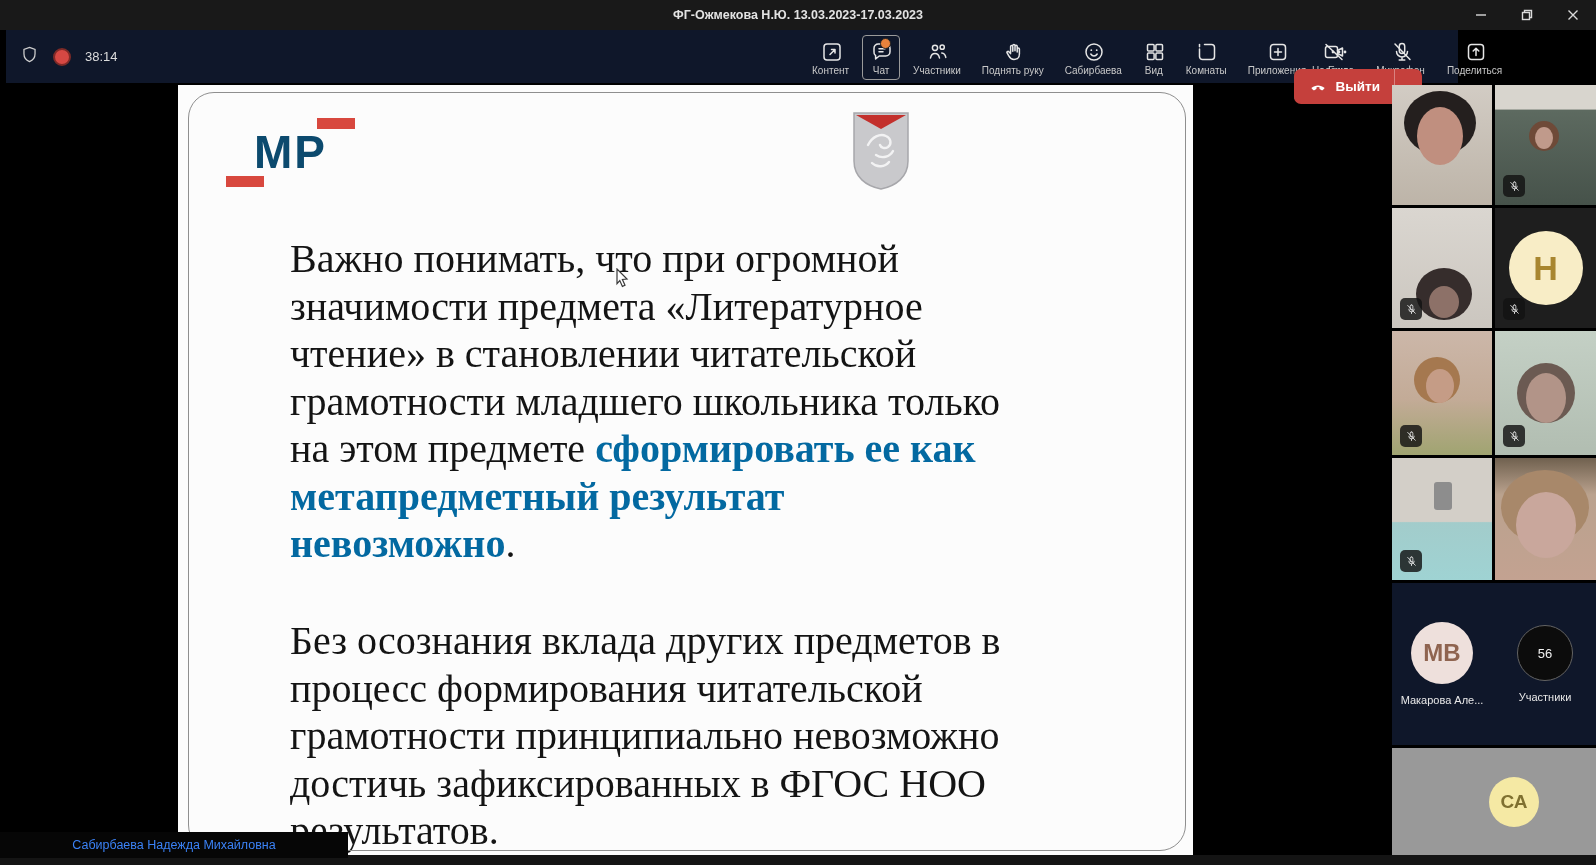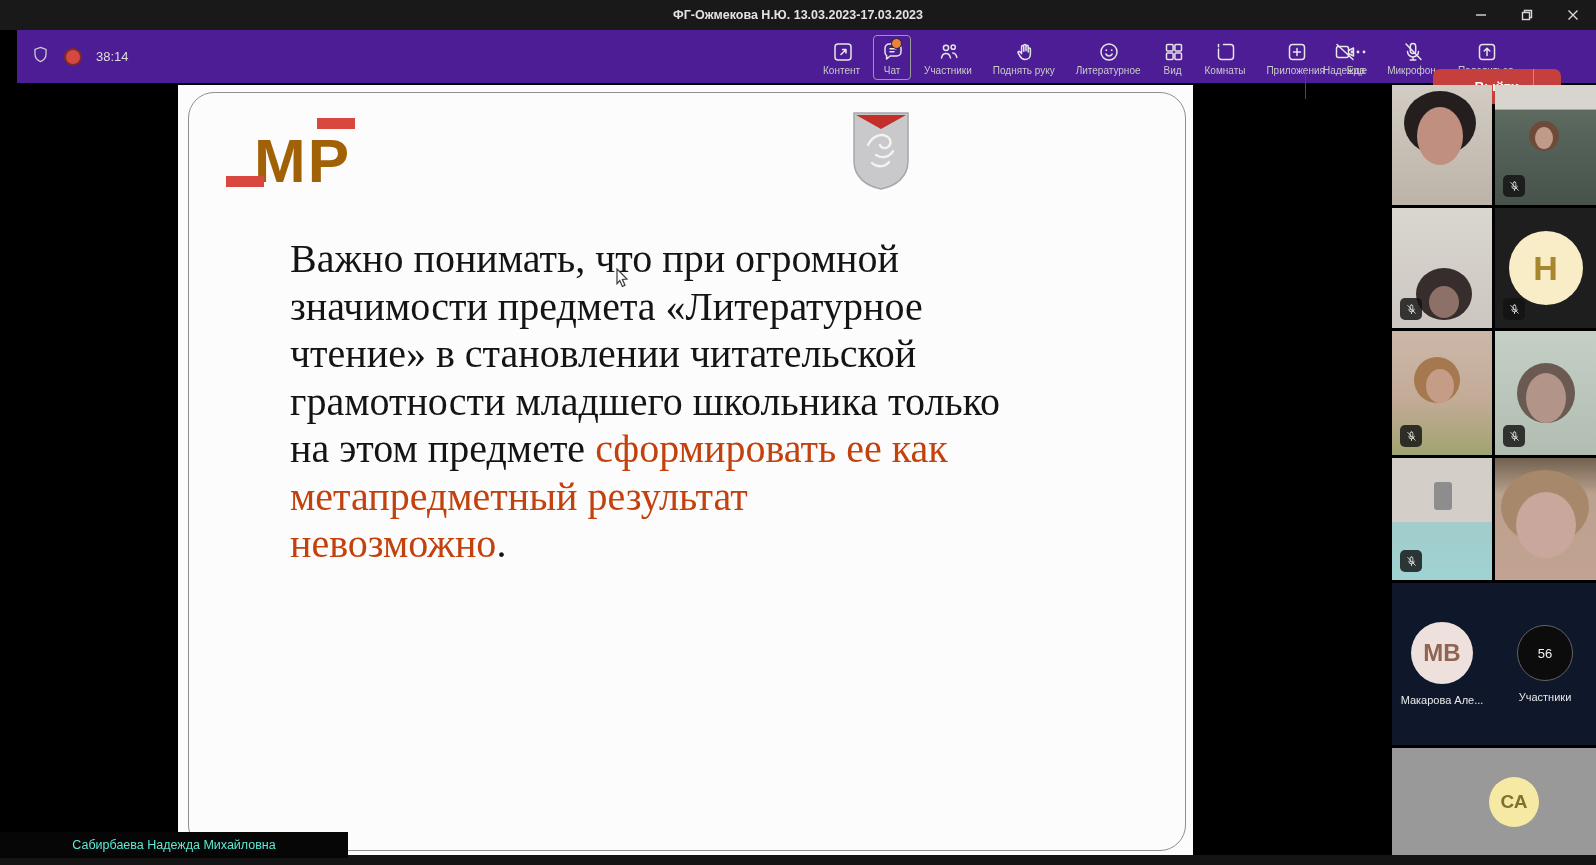--- a/index.html
+++ b/index.html
@@ -16,7 +16,7 @@
   .wc{width:46px;height:30px;display:flex;align-items:center;justify-content:center;cursor:default;}
   .wc svg{width:12px;height:12px;stroke:#dadada;fill:none;stroke-width:1.4;}
   
-  .toolbar{position:absolute;left:17px;top:30px;width:1580px;height:53px;background:#4c1d95;}
+  .toolbar{position:absolute;left:6px;top:30px;width:1452px;height:53px;background:#0f172a;}
   .tb-left{position:absolute;left:14px;top:0;height:53px;display:flex;align-items:center;gap:14px;}
   .shield-ic svg{width:19px;height:19px;stroke:#cfcfcf;fill:none;stroke-width:1.6;}
   .rec-dot{width:14px;height:14px;border-radius:50%;background:#d64843;border:2px solid #7e2a27;}

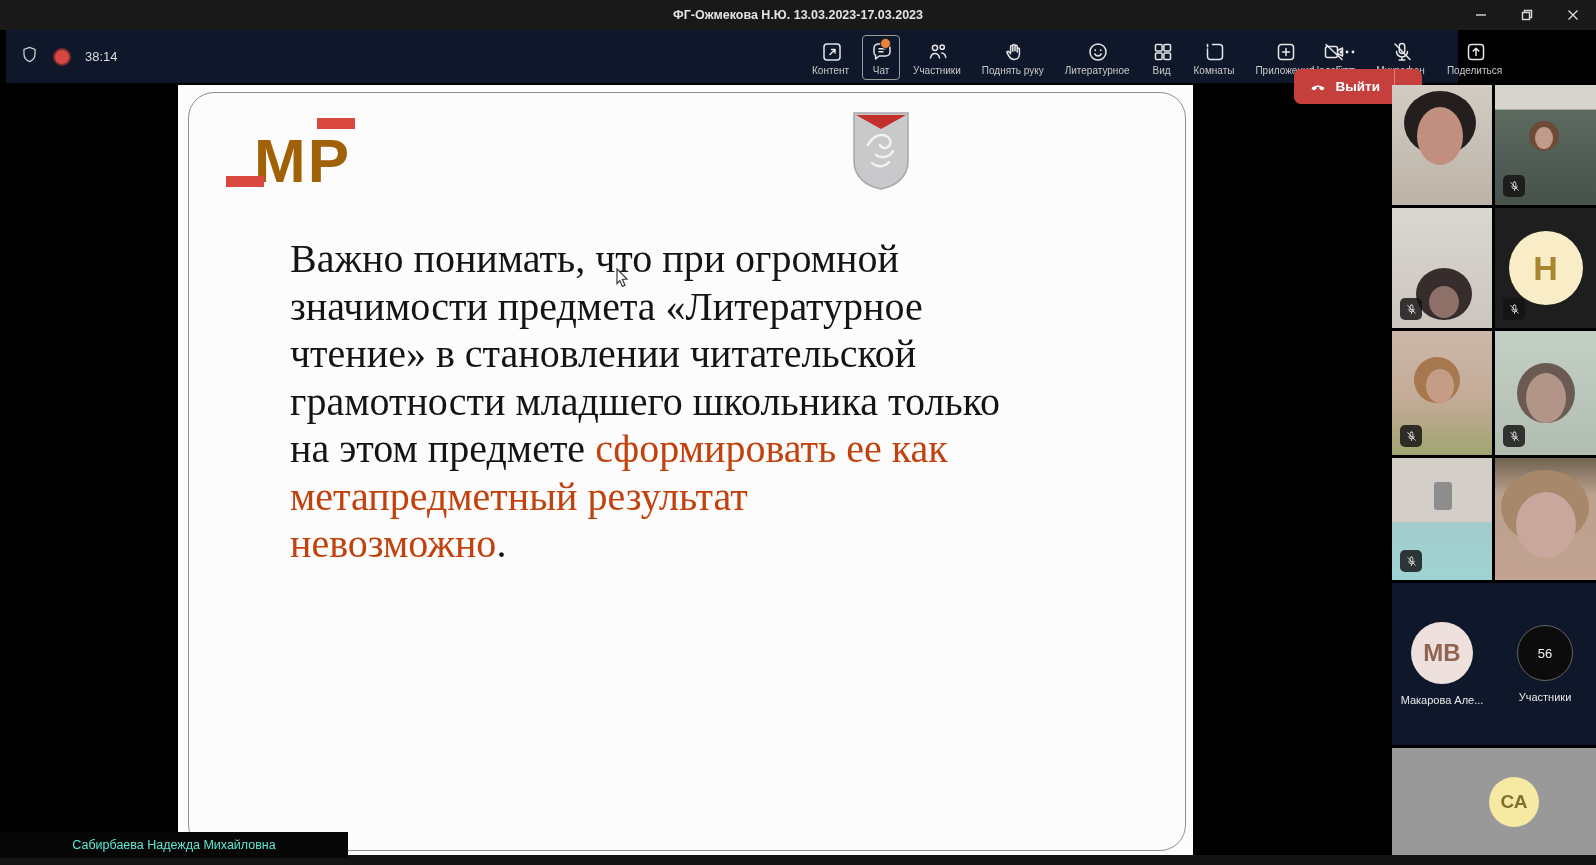--- a/index.html
+++ b/index.html
@@ -192,7 +192,7 @@
           <circle class="fil" cx="14.7" cy="10.2" r="0.9"></circle>
           <path d="M8.8 14c.8 1.2 1.9 1.9 3.2 1.9s2.4-.7 3.2-1.9"></path>
         </svg>
-      <span class="lbl">Литературное</span>
+      <span class="lbl">Сабирбаева</span>
     </div>
     <div class="tb-btn">
       <svg class="ticon">

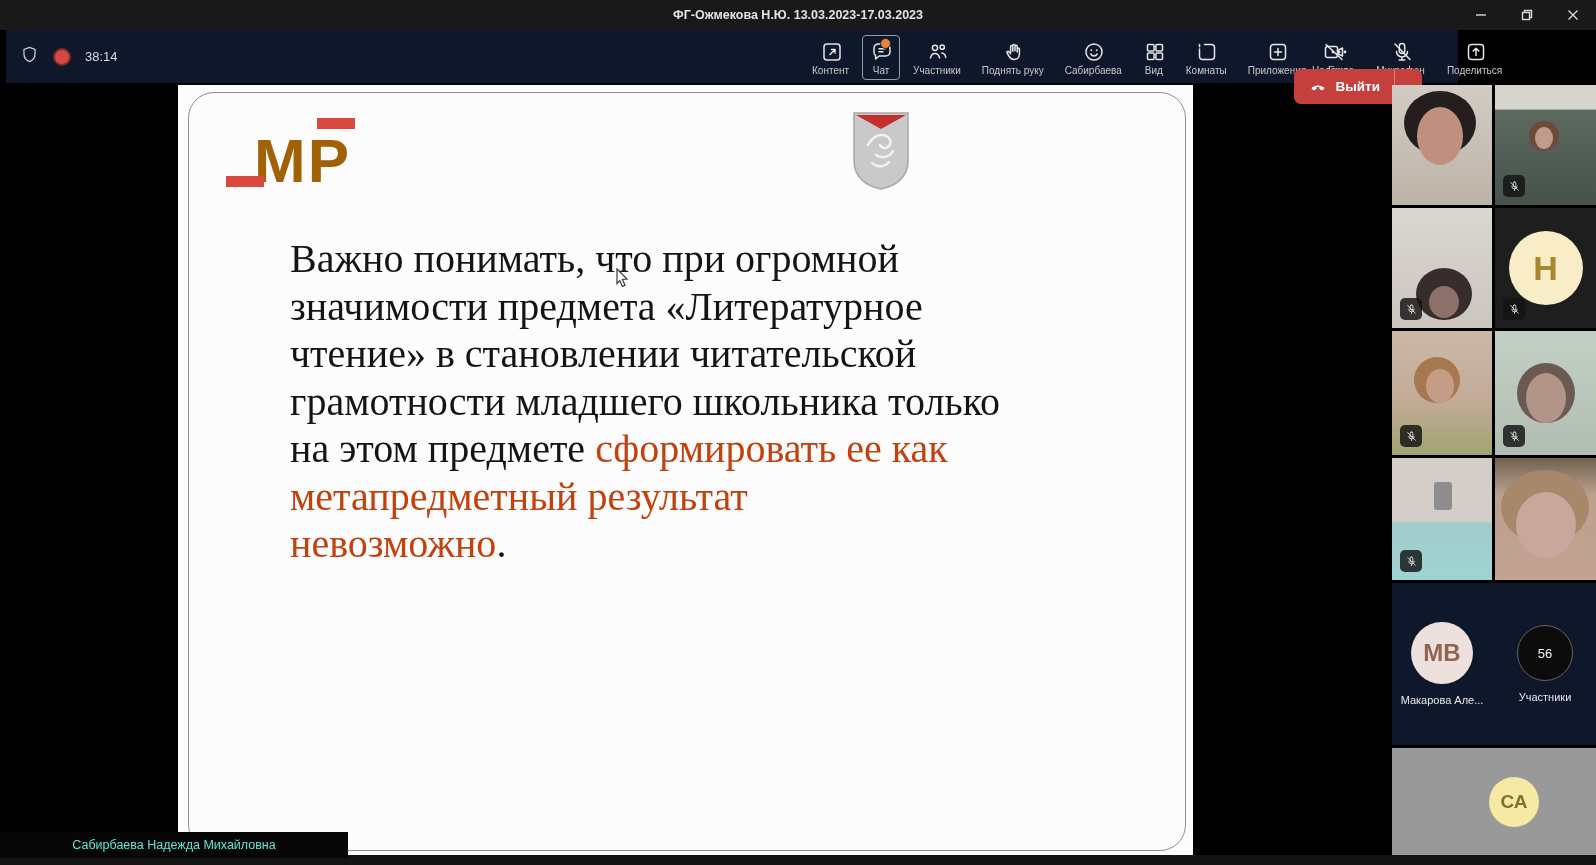--- a/index.html
+++ b/index.html
@@ -47,8 +47,8 @@
     background:#fcfcfc;overflow:hidden;}
   .slide-frame{position:absolute;left:10px;top:7px;width:996px;height:757px;
     border:1px solid #8f8f8f;border-radius:26px;pointer-events:none;}
-  .mp-text{position:absolute;left:76px;top:40px;font-size:62px;font-weight:bold;
-    color:#a16207;letter-spacing:2px;}
+  .mp-text{position:absolute;left:76px;top:40px;font-size:46px;font-weight:bold;
+    color:#0c4a6e;letter-spacing:2px;}
   .mp-bar{position:absolute;width:38px;height:11px;background:#d8483e;}
   .mp-bar-top{left:139px;top:33px;}
   .mp-bar-bot{left:48px;top:91px;}

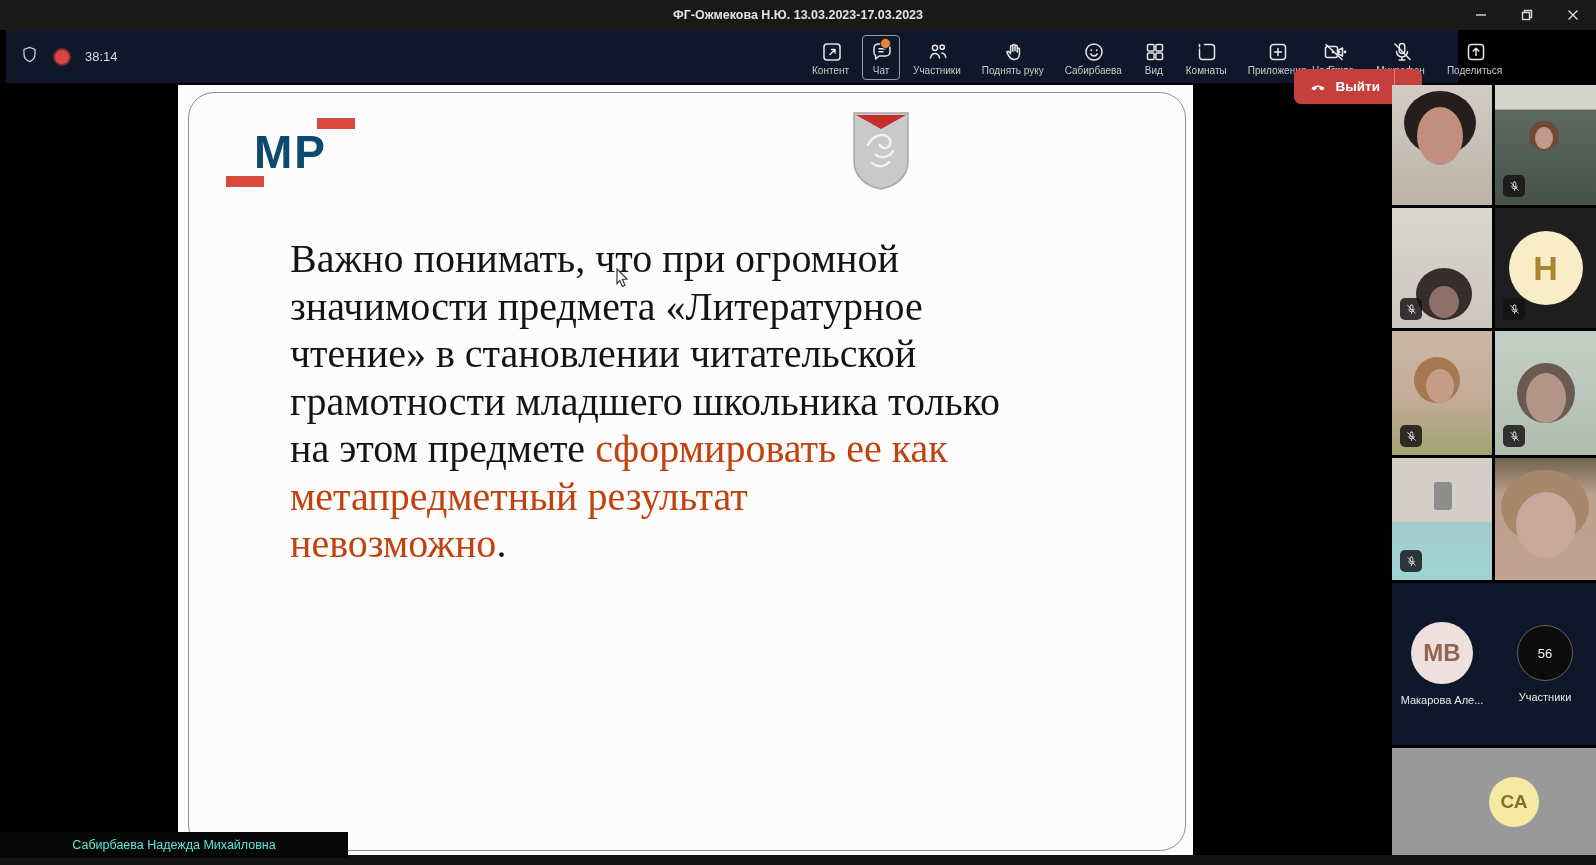--- a/index.html
+++ b/index.html
@@ -60,7 +60,7 @@
     font-size:40px;line-height:47.5px;color:#141414;white-space:pre-line;}
   .para-1{top:150px;}
   .para-2{top:532px;}
-  .red-em{color:#c2410c;font-weight:normal;}
+  .red-em{color:#0369a1;font-weight:bold;}
   .cursor{position:absolute;left:437px;top:183px;width:15px;height:21px;}
   
   .presenter-label{position:absolute;left:0;top:832px;width:348px;height:26px;background:#060606;

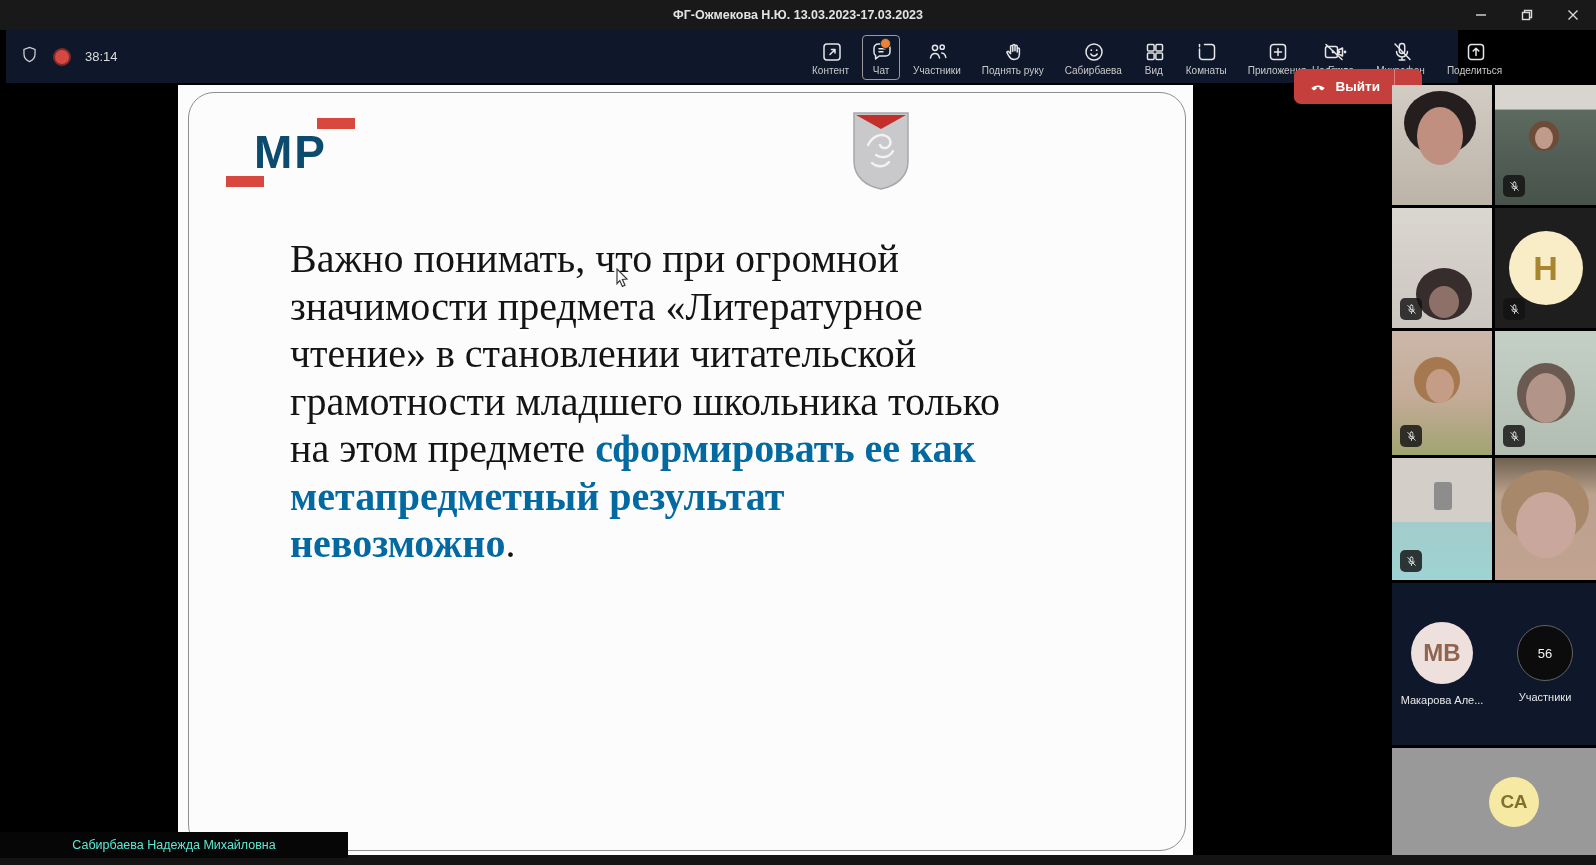--- a/index.html
+++ b/index.html
@@ -289,6 +289,11 @@
 метапредметный результат
 невозможно</span><span>.</span></div>
 
+  <div class="para para-2">Без осознания вклада других предметов в
+процесс формирования читательской
+грамотности принципиально невозможно
+достичь зафиксированных в ФГОС НОО
+результатов.</div>
 
   <svg class="cursor" viewBox="0 0 15 21">
     <path d="M2 1l10 10-4.6.4 2.6 5.8-2.6 1.2-2.6-5.9L2 15.6z" fill="#ffffff" stroke="#3a3a3a" stroke-width="1.2"></path>

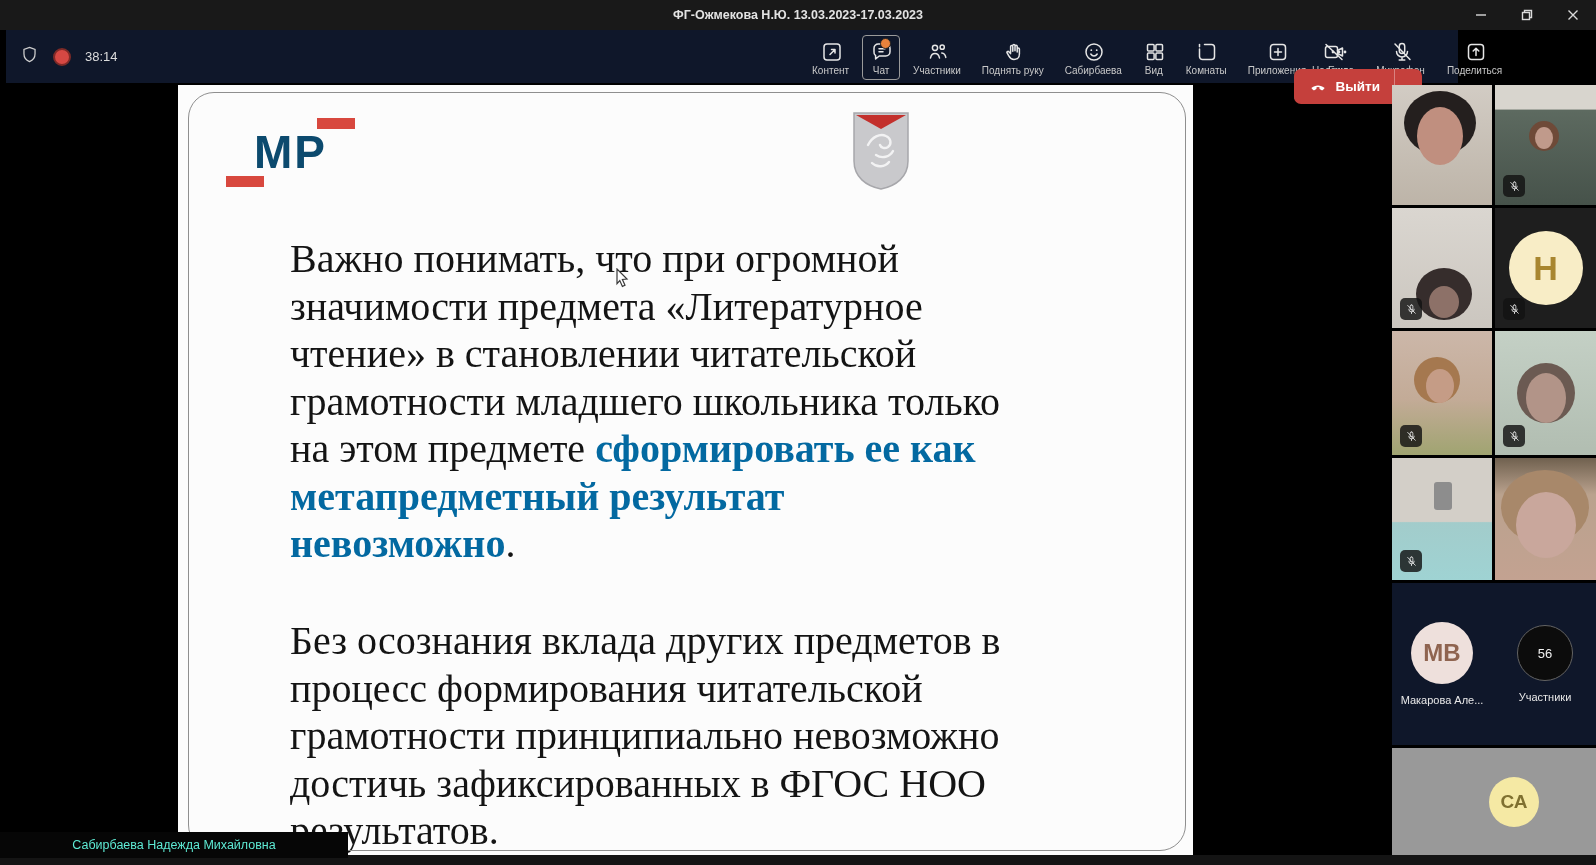--- a/index.html
+++ b/index.html
@@ -64,7 +64,7 @@
   .cursor{position:absolute;left:437px;top:183px;width:15px;height:21px;}
   
   .presenter-label{position:absolute;left:0;top:832px;width:348px;height:26px;background:#060606;
-    color:#5eead4;font-size:12.5px;display:flex;align-items:center;justify-content:center;z-index:5;}
+    color:#3b82f6;font-size:12.5px;display:flex;align-items:center;justify-content:center;z-index:5;}
   .bottom-strip{position:absolute;left:0;top:855px;width:1596px;height:10px;background:#141414;}
   
   .tile{position:absolute;overflow:hidden;background:#242424;cursor:pointer;}

